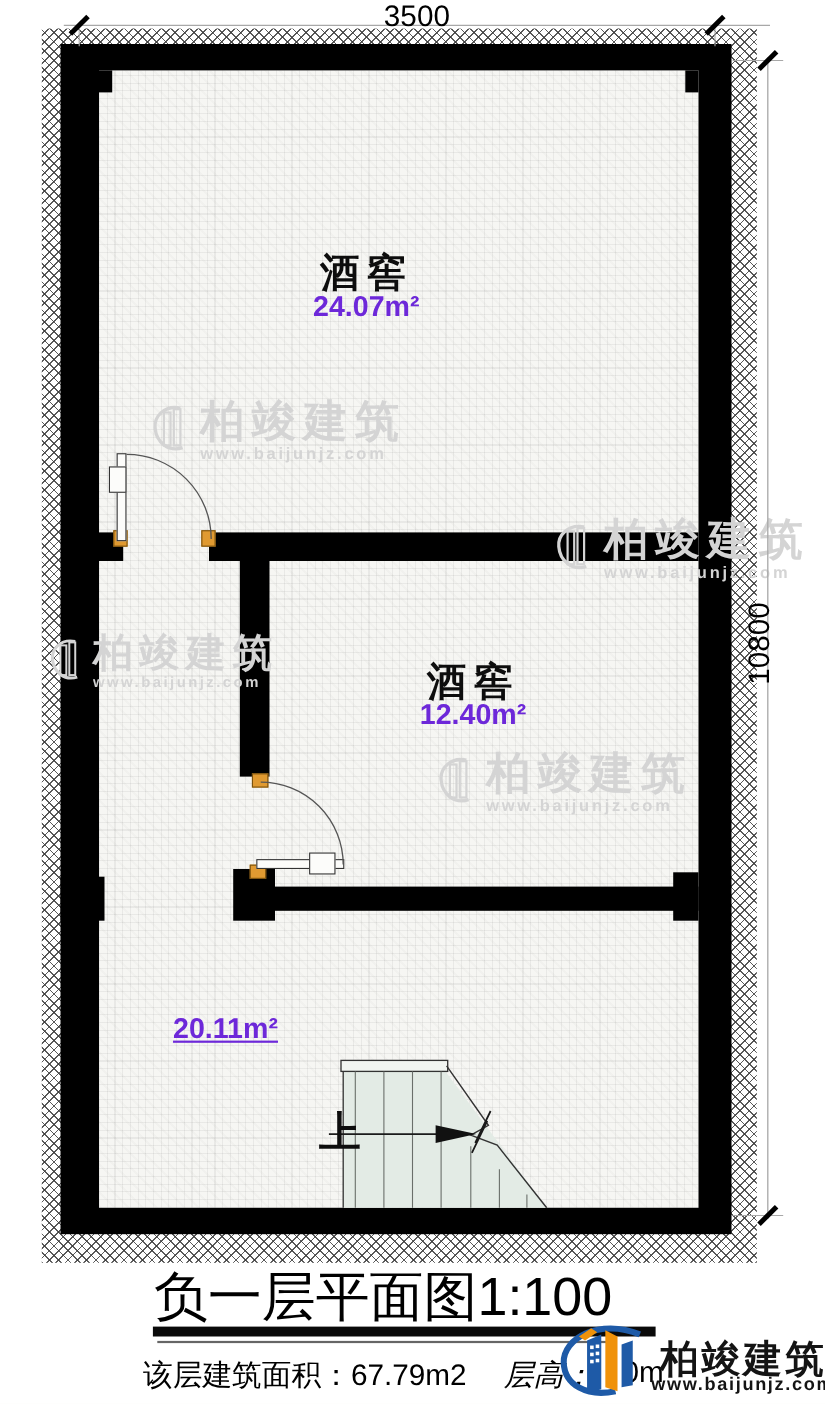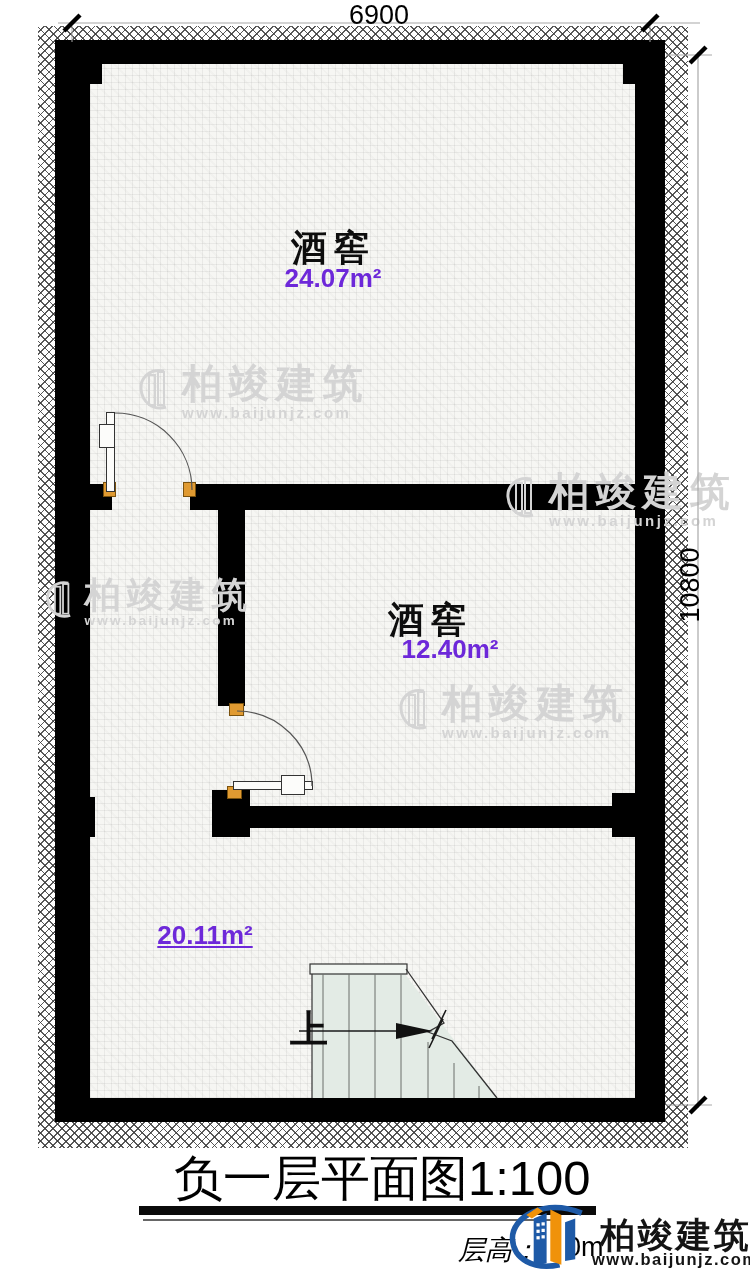--- a/index.html
+++ b/index.html
@@ -162,7 +162,7 @@
     <path d="M429,1048 L443,1019 L432,1039 L446,1010" fill="none" stroke="#1a1a1a" stroke-width="1.6"></path>
   </svg>
 
-  <div class="dim-text" style="left:334px;top:0px;width:90px;">6900</div>
+  <div class="dim-text" style="left:334px;top:0px;width:90px;">3500</div>
   <div class="dim-text" style="left:645px;top:570px;width:90px;height:30px;line-height:30px;transform:rotate(-90deg);">10800</div>
 
   <div class="room-name" style="left:253px;top:224px;width:160px;">酒窖</div>

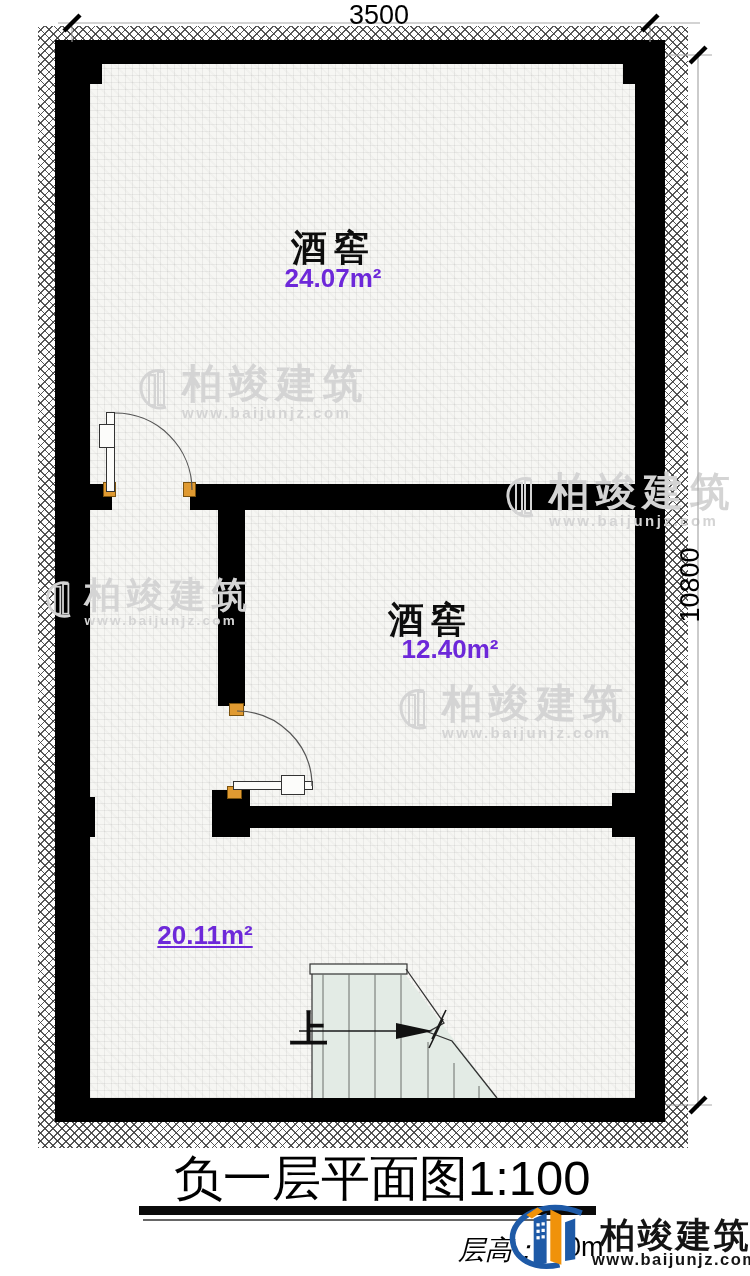--- a/index.html
+++ b/index.html
@@ -168,7 +168,7 @@
   <div class="room-name" style="left:253px;top:224px;width:160px;">酒窖</div>
   <div class="room-area" style="left:253px;top:263px;width:160px;">24.07m²</div>
   <div class="room-name" style="left:350px;top:596px;width:160px;">酒窖</div>
-  <div class="room-area" style="left:370px;top:634px;width:160px;">12.40m²</div>
+  <div class="room-area" style="left:350px;top:634px;width:160px;">12.40m²</div>
   <div class="room-area" style="left:125px;top:920px;width:160px;text-decoration:underline;">20.11m²</div>
 
   <div class="up-label" style="left:290px;top:1004px;">上</div>

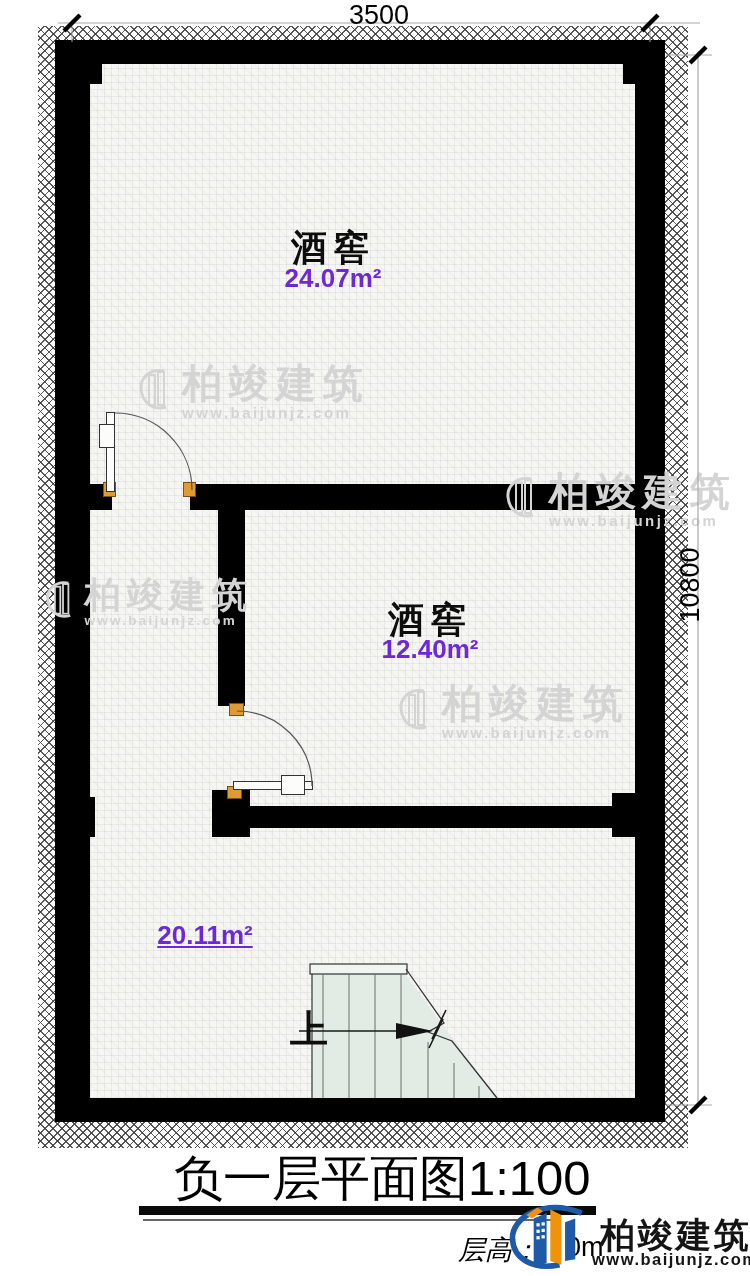--- a/index.html
+++ b/index.html
@@ -34,7 +34,7 @@
   .wm .wm-url{font-size:15px;letter-spacing:2.5px;}
   .svg-overlay{position:absolute;left:0;top:0;pointer-events:none;}
   .up-label{position:absolute;font-size:38px;font-weight:bold;color:#0d0d0d;}
-  .title-line{position:absolute;font-size:49px;color:#000;white-space:nowrap;margin-left:34px;}
+  .title-line{position:absolute;font-size:49px;color:#000;white-space:nowrap;}
   .footer-text{position:absolute;font-size:27px;color:#000;white-space:nowrap;}
   .bar-thick{position:absolute;background:#0a0a0a;}
   .bar-thin{position:absolute;background:#666;}

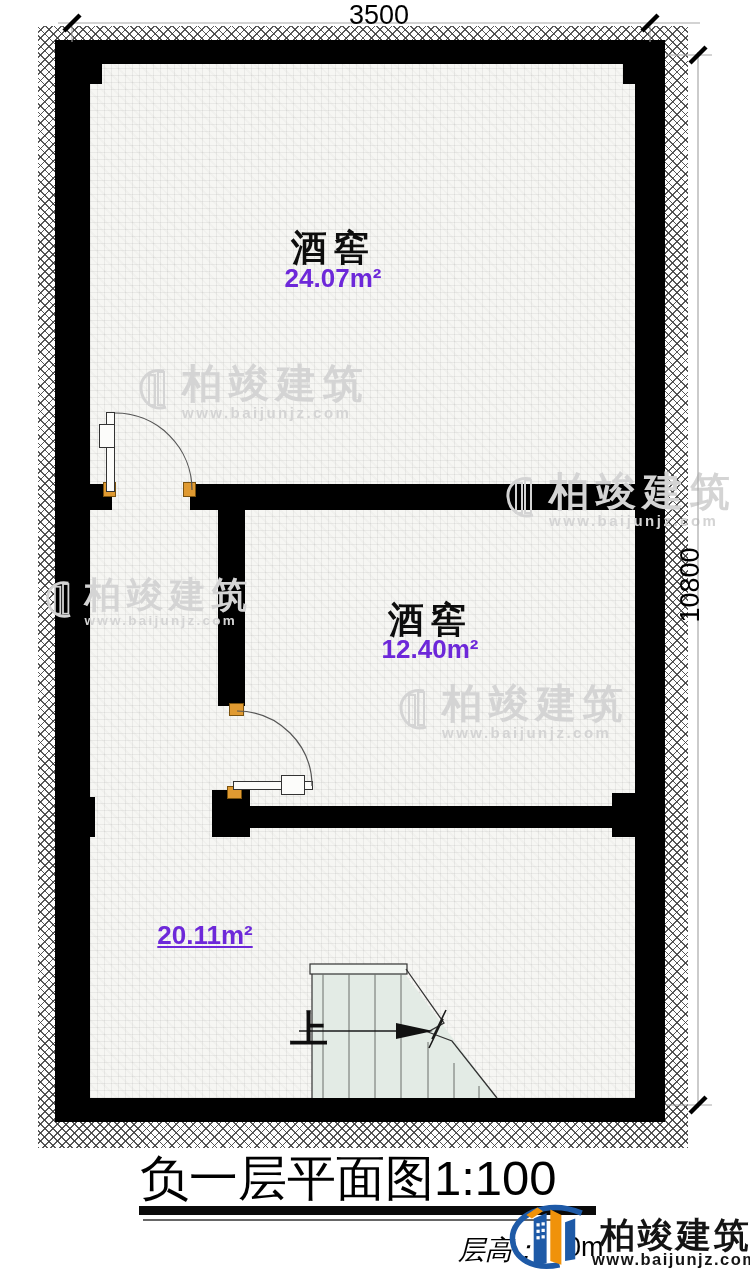--- a/index.html
+++ b/index.html
@@ -179,6 +179,9 @@
   <div class="bar-thick" style="left:139px;top:1206px;width:457px;height:9px;"></div>
   <div class="bar-thin" style="left:143px;top:1219px;width:414px;height:2px;"></div>
 
+  <div class="footer-text" style="left:130px;top:1232px;">
+    <span>该层建筑面积：</span><span>67.79m2</span>
+  </div>
   <div class="footer-text" style="left:458px;top:1232px;font-style:italic;">层高：</div>
   <div class="footer-text" style="left:566px;top:1232px;">0m</div>
 

